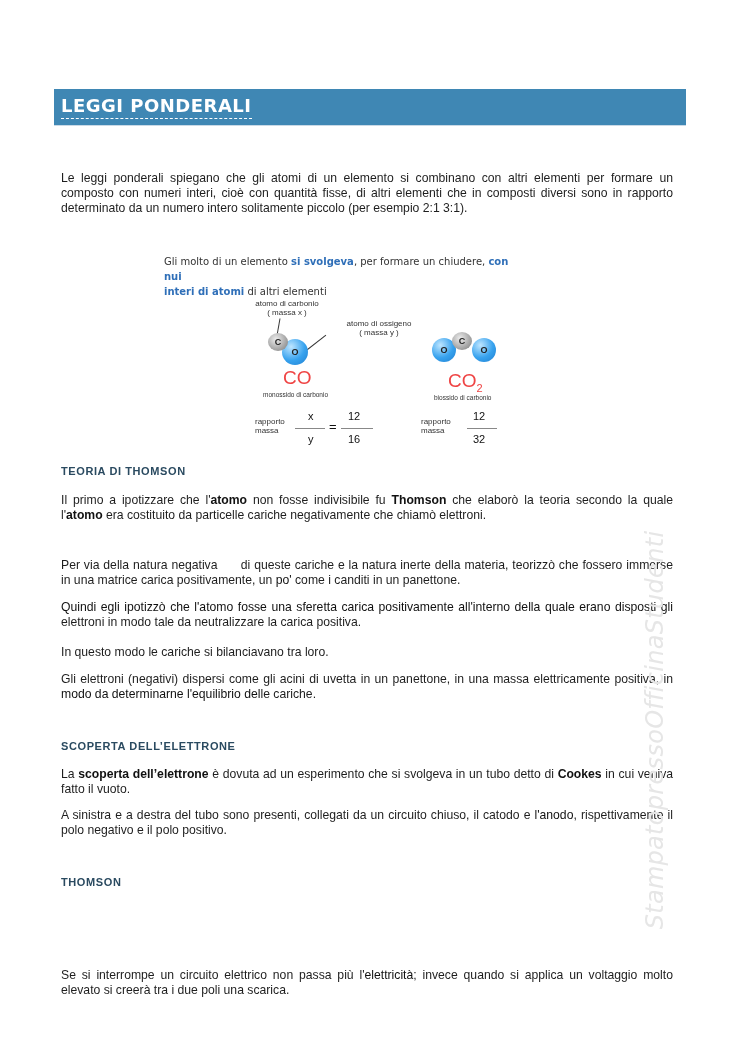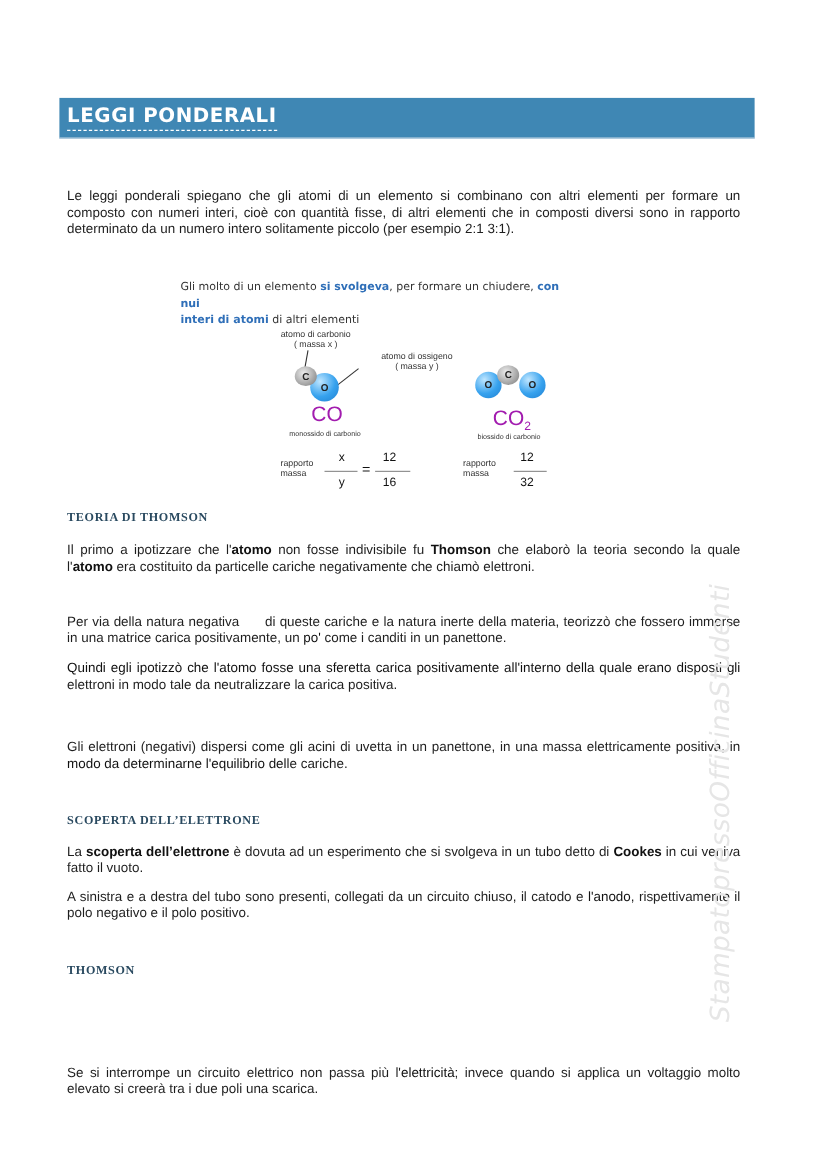--- a/index.html
+++ b/index.html
@@ -33,7 +33,7 @@
           font-size: 9px; font-weight: bold; color: #222; }
   .atom.c { background: radial-gradient(circle at 40% 35%, #ececec, #9a9a9a 70%, #777); width: 20px; height: 18px; }
   .atom.o { background: radial-gradient(circle at 35% 30%, #bfe6ff, #37a2ee 55%, #1f7fd0); width: 24px; height: 24px; }
-  .formula { position: absolute; font-size: 19px; color: #a21caf; }
+  .formula { position: absolute; font-size: 19px; color: #ef4444; }
   .formula sub { font-size: 11px; }
   .sublabel { position: absolute; font-size: 6.5px; color: #333; }
   .ratio-lbl { position: absolute; font-size: 8px; line-height: 9px; color: #333; text-align: left; }

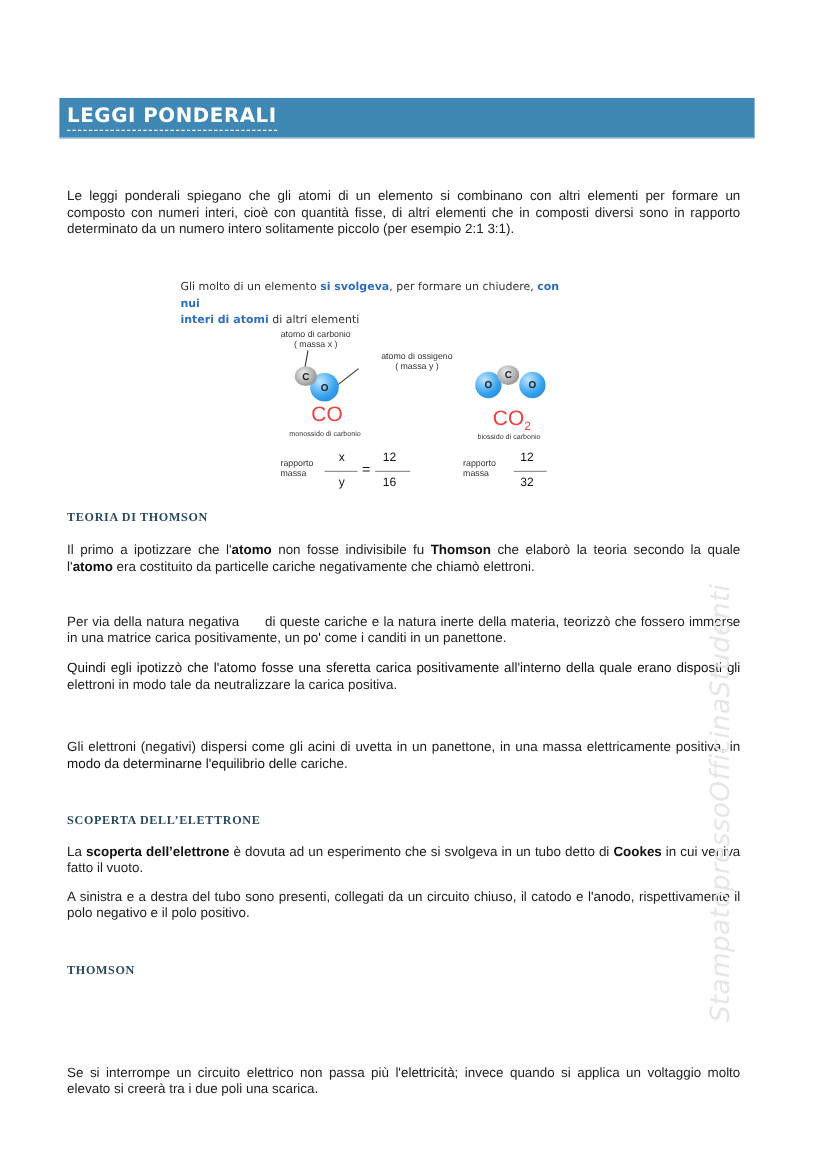--- a/index.html
+++ b/index.html
@@ -19,7 +19,7 @@
   .para b { font-weight: bold; color: #111; }
   .para .em { color: #111; }
 
-  .section-h { position: absolute; left: 61px; margin: 0; font-family: Liberation Serif, serif;
+  .section-h { position: absolute; left: 61px; margin: 0; font-family: Liberation Sans, sans-serif;
                font-weight: bold; font-size: 11px; letter-spacing: 0.6px; color: #2a4a60; }
 
   

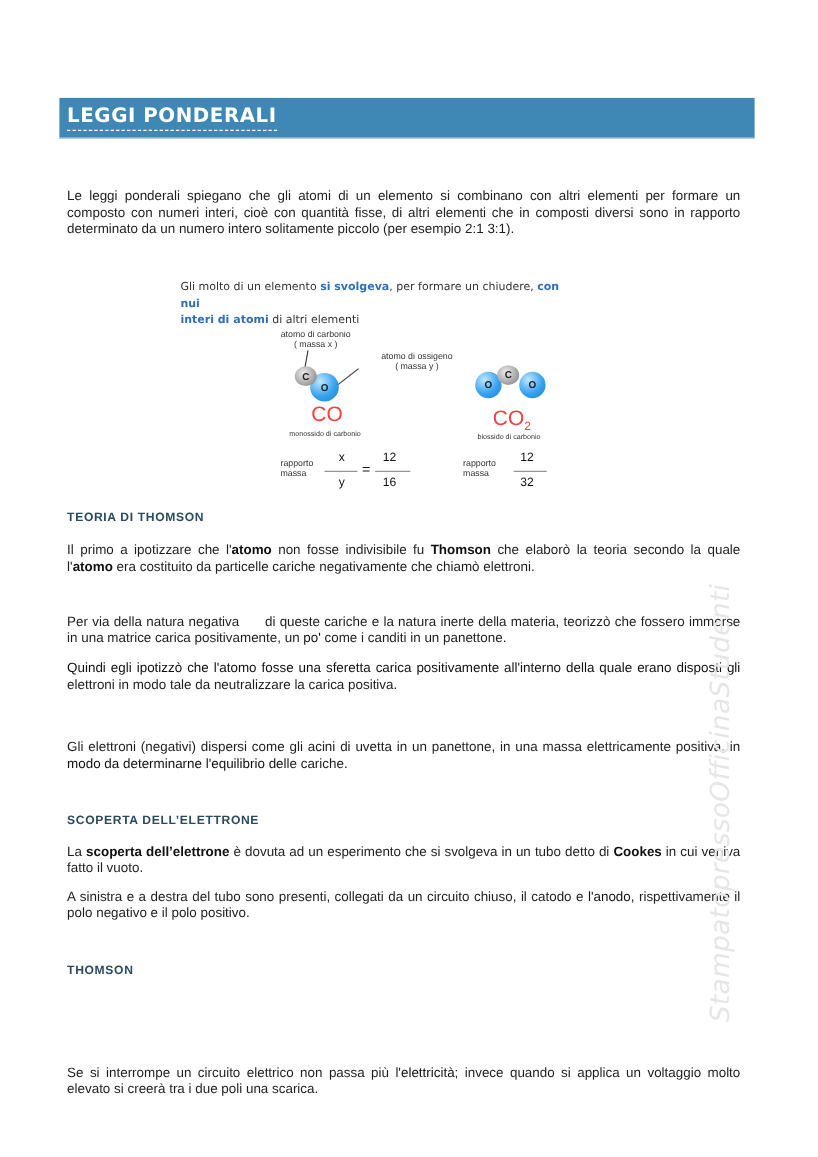--- a/index.html
+++ b/index.html
@@ -130,6 +130,7 @@
 
   <p class="para" style="top:600px;"><span style="color:#111;">Quindi egli ipotizzò che l'atomo fosse una sferetta carica positivamente all'interno della quale erano disposti gli</span><span> elettroni in modo tale da neutralizzare la carica positiva.</span></p>
 
+  <p class="para" style="top:645px;">In questo modo le cariche si bilanciavano tra loro.</p>
 
   <p class="para" style="top:672px;"><span>Gli elettroni (negativi) dispersi come gli acini di uvetta in un panettone, in una massa elettricamente positiva, in </span><span class="em">modo da determinarne l'equilibrio del</span><span>le cariche.</span></p>
 

